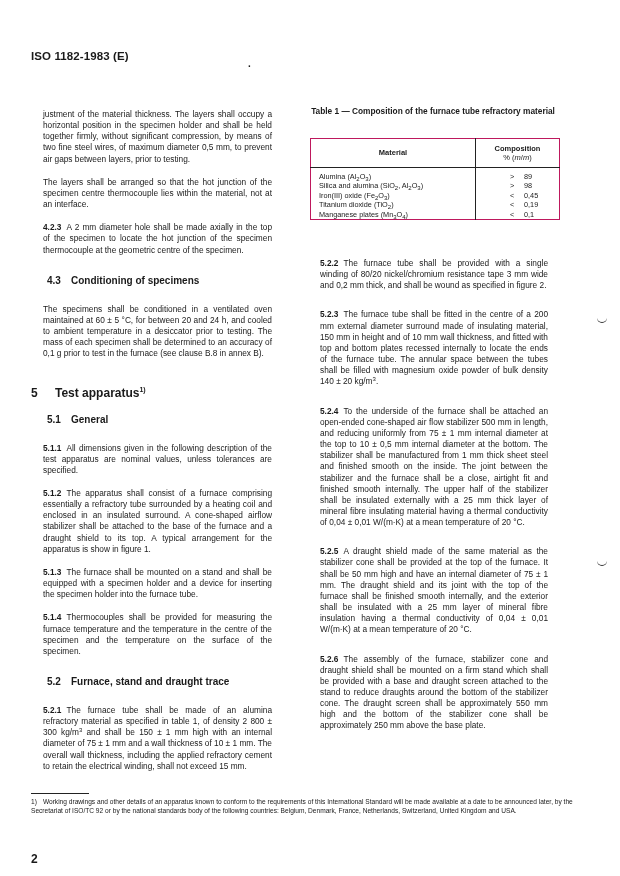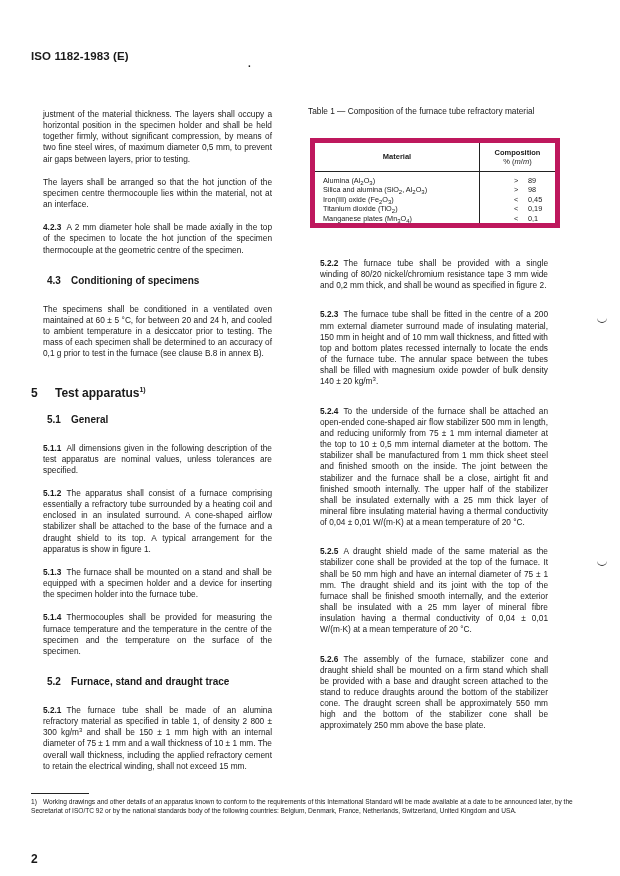--- a/index.html
+++ b/index.html
@@ -28,7 +28,7 @@
 
   .table-caption {
     position: absolute; left: 308px; top: 106px; width: 250px;
-    text-align: left; font-weight: normal; font-size: 8.3px; line-height: 11px;
+    text-align: center; font-weight: bold; font-size: 8.3px; line-height: 11px;
   }
   table.comp {
     position: absolute; left: 310px; top: 138px; width: 250px;

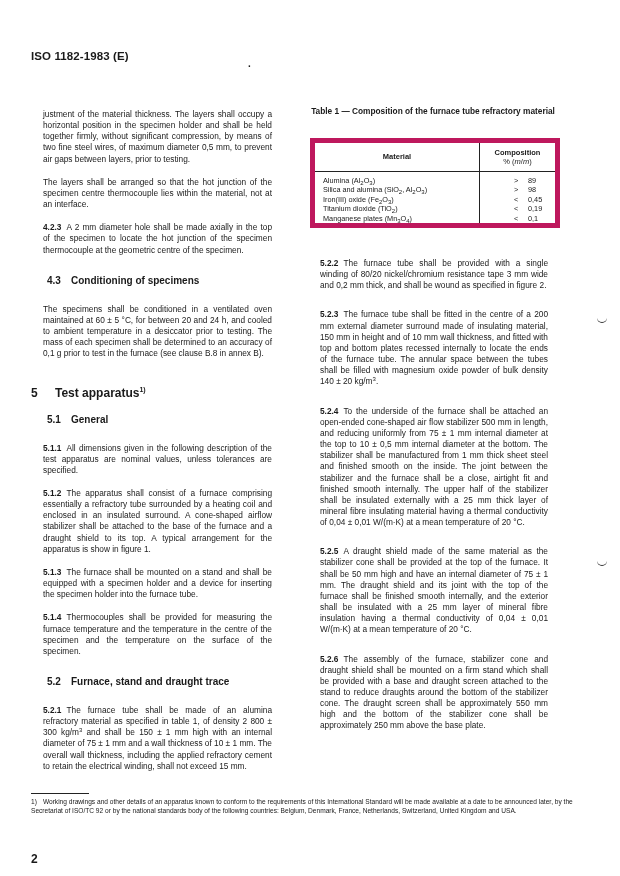--- a/index.html
+++ b/index.html
@@ -33,7 +33,7 @@
   table.comp {
     position: absolute; left: 310px; top: 138px; width: 250px;
     border-collapse: collapse; font-size: 7.3px; line-height: 9.4px;
-    border: 5px solid #be185d;
+    border: 1px solid #be185d;
   }
   table.comp th {
     font-weight: bold; font-size: 7.5px; padding: 3px 2px; border-bottom: 1px solid #222;

